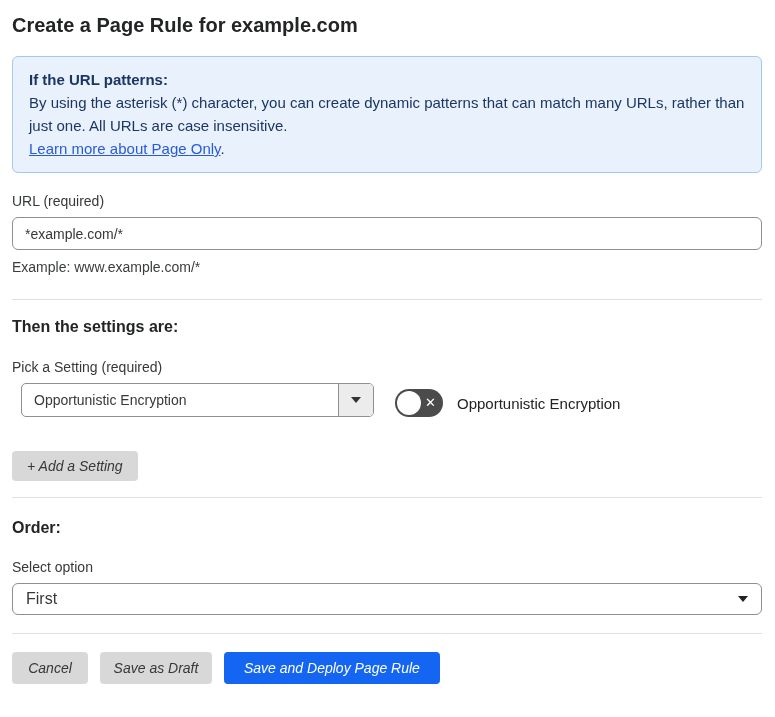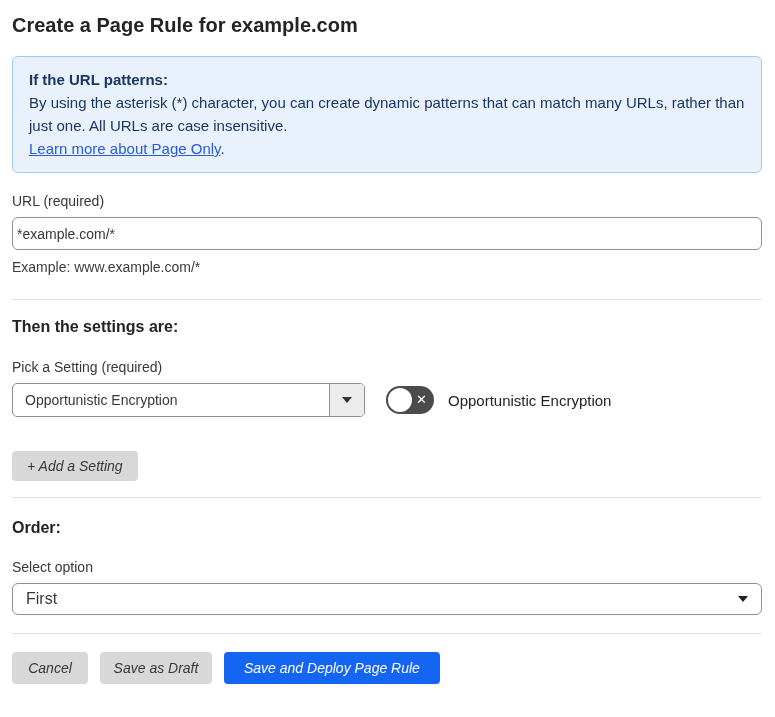--- a/index.html
+++ b/index.html
@@ -50,7 +50,7 @@
     height: 33px;
     border: 1px solid #8f8f8f;
     border-radius: 6px;
-    padding: 0 4px;
+    padding: 0 12px;
     font-size: 14px;
     font-family: "Liberation Sans", sans-serif;
     color: #36393a;

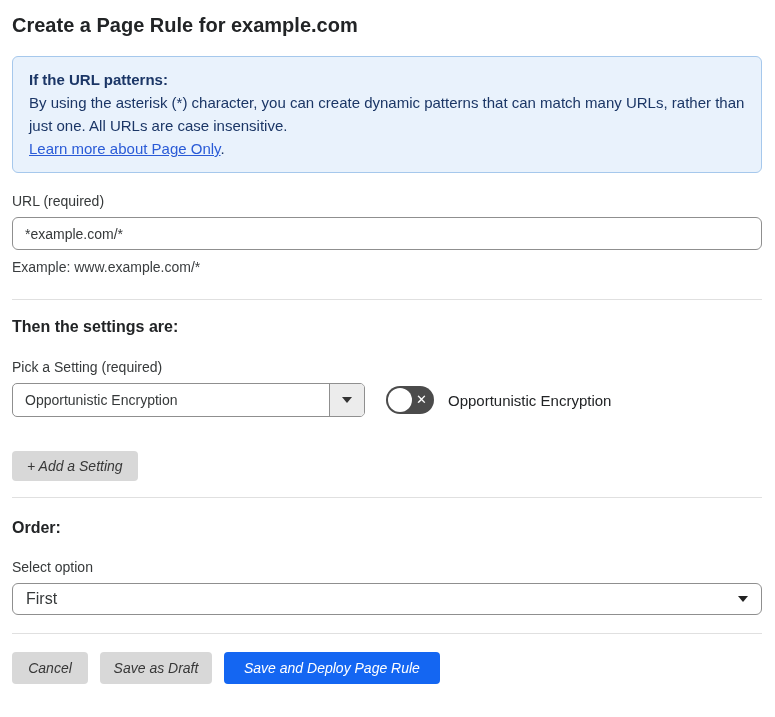--- a/index.html
+++ b/index.html
@@ -78,7 +78,8 @@
   .setting-row {
     margin-top: 8px;
     display: flex;
-    align-items: center;
+    align-items: flex-end;
+    margin-left: 9px;
   }
   .dropdown {
     width: 353px;

